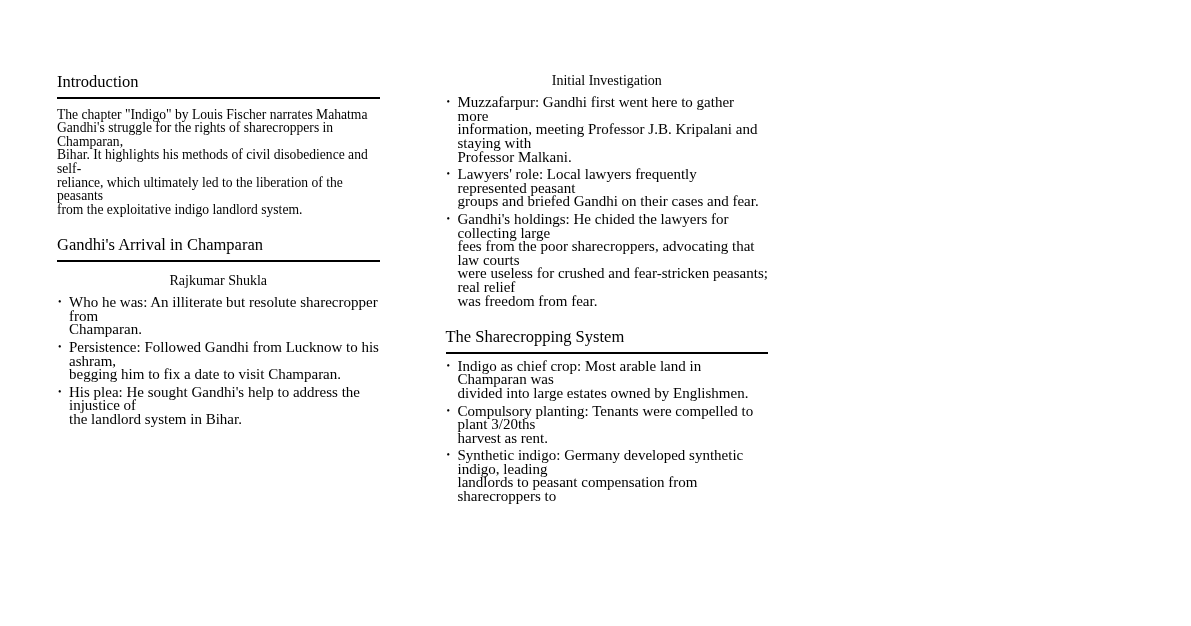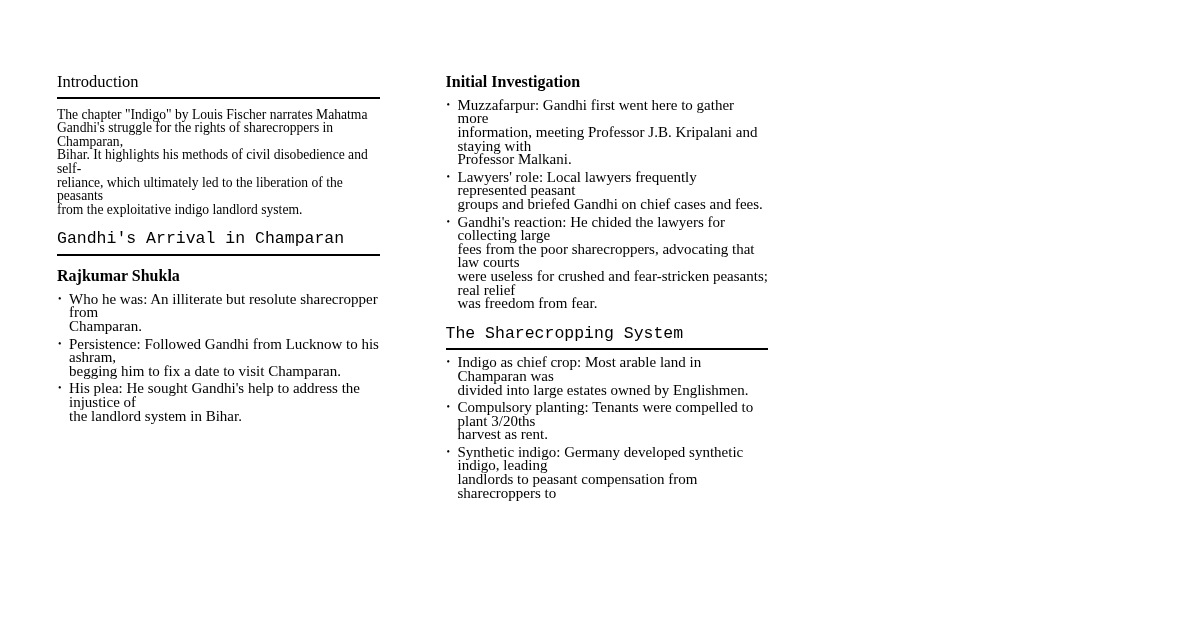--- a/index.html
+++ b/index.html
@@ -51,12 +51,13 @@
   }
 
   h3.sub-title {
-    font-size: 16px;
-    font-weight: bold;
+    font-size: 14px;
+    font-weight: normal;
     line-height: 1.3;
     margin: 10px 0 2px 0;
     break-after: avoid;
     page-break-after: avoid;
+    text-align: center;
   }
 
   p.body-text {

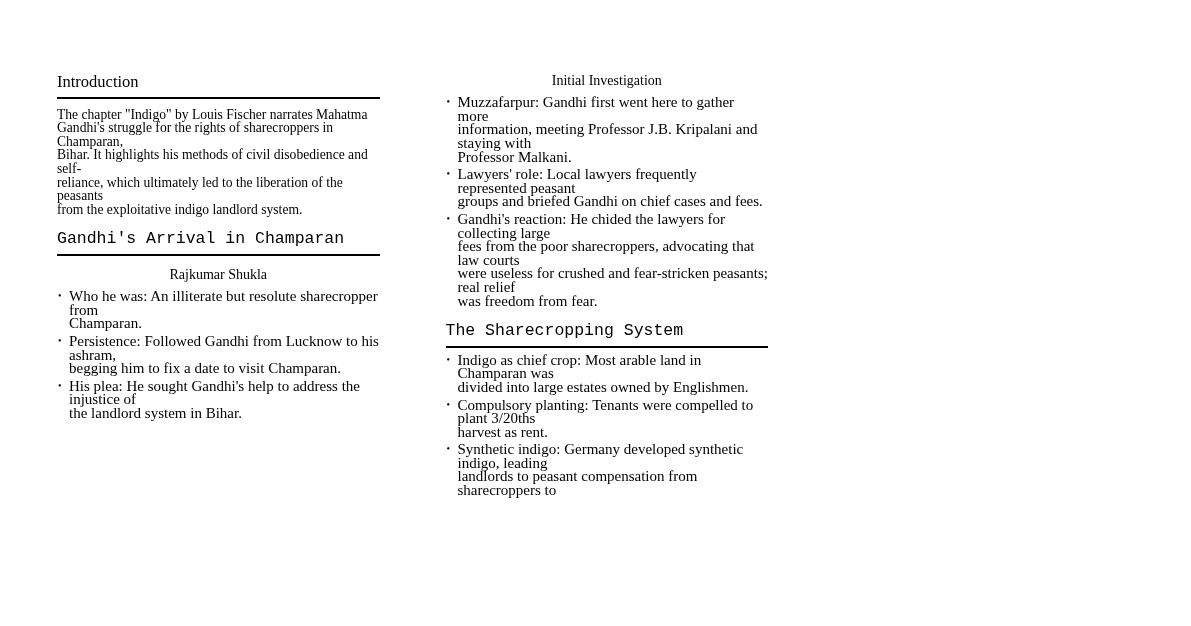--- a/index.html
+++ b/index.html
@@ -147,7 +147,7 @@
           </li>
           <li>
             <span class="ln">Lawyers' role: Local lawyers frequently represented peasant</span>
-            <span class="ln">groups and briefed Gandhi on chief cases and fees.</span>
+            <span class="ln">groups and briefed Gandhi on their cases and fear.</span>
           </li>
           <li>
             <span class="ln">Gandhi's reaction: He chided the lawyers for collecting large</span>

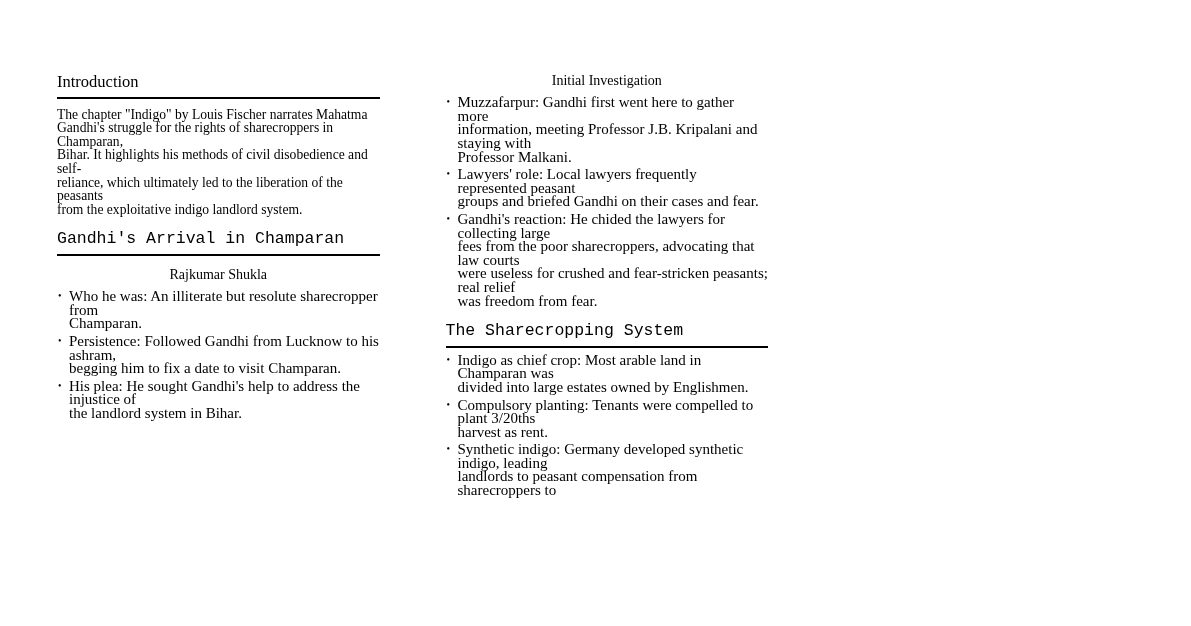--- a/index.html
+++ b/index.html
@@ -150,7 +150,7 @@
             <span class="ln">groups and briefed Gandhi on their cases and fear.</span>
           </li>
           <li>
-            <span class="ln">Gandhi's reaction: He chided the lawyers for collecting large</span>
+            <span class="ln">Gandhi's holdings: He chided the lawyers for collecting large</span>
             <span class="ln">fees from the poor sharecroppers, advocating that law courts</span>
             <span class="ln">were useless for crushed and fear-stricken peasants; real relief</span>
             <span class="ln">was freedom from fear.</span>

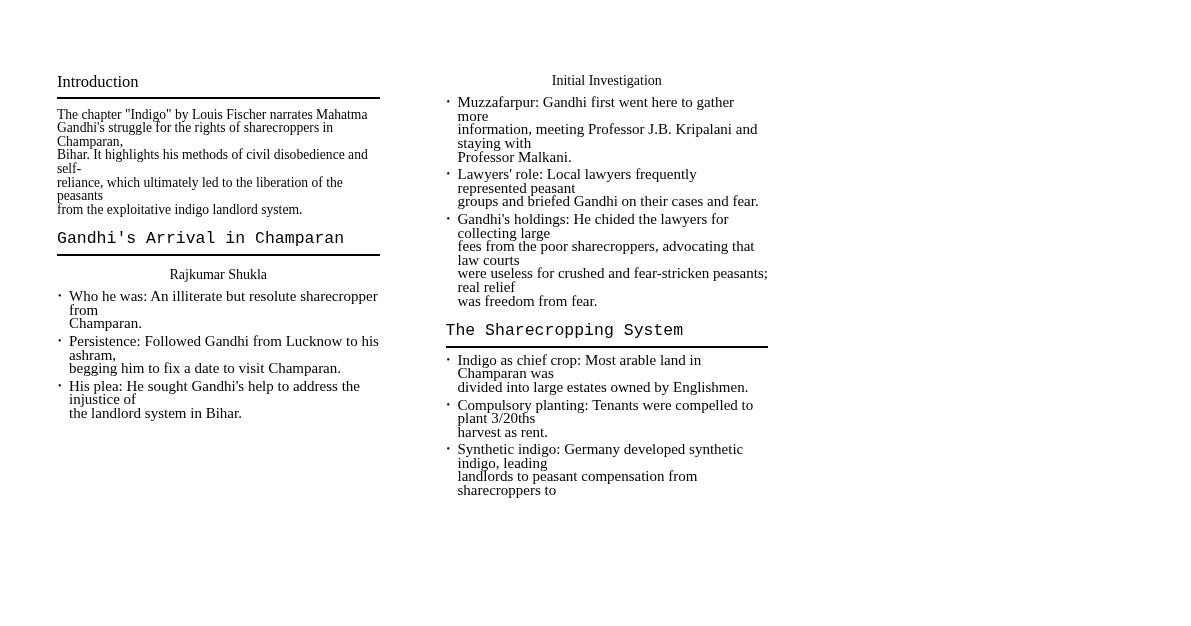--- a/index.html
+++ b/index.html
@@ -46,8 +46,7 @@
     page-break-after: avoid;
   }
   h2.sec-title.spaced {
-    margin-top: 13px;
-    font-family: Liberation Mono, monospace;
+    margin-top: 19px;
   }
 
   h3.sub-title {

